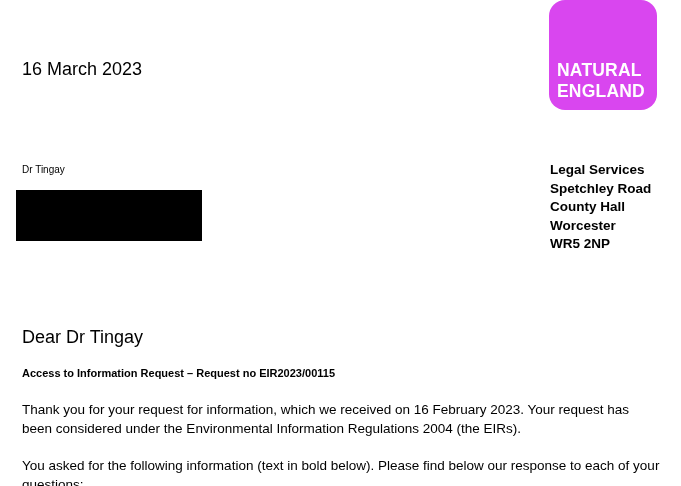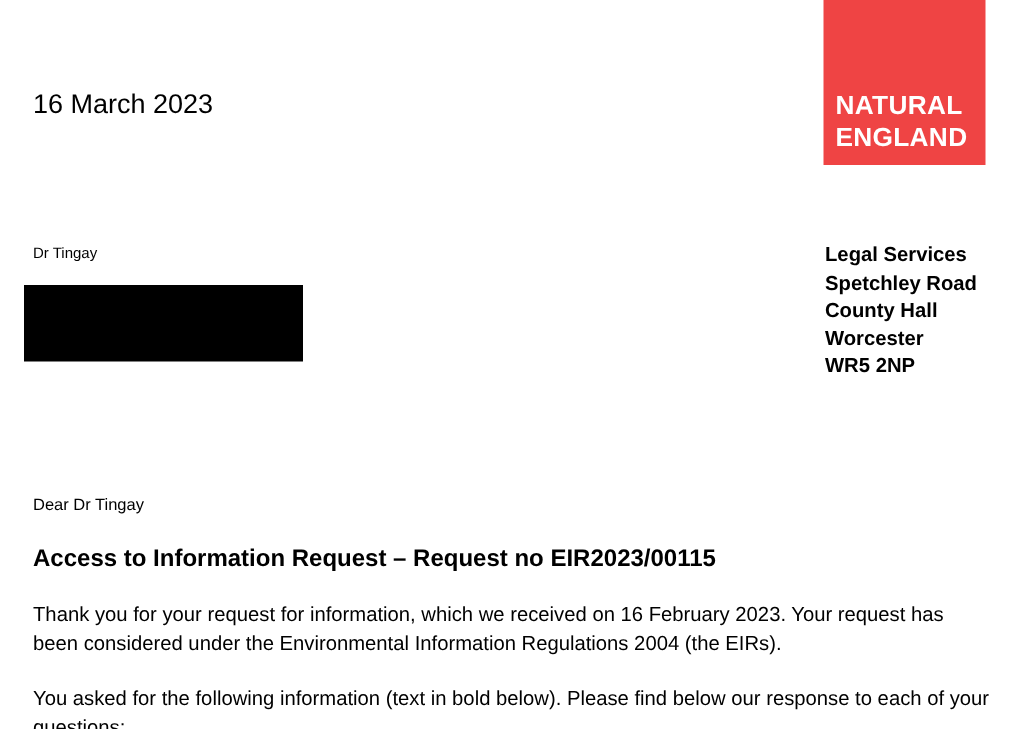--- a/index.html
+++ b/index.html
@@ -29,10 +29,11 @@
     left: 549px;
     width: 108px;
     height: 110px;
-    background: #ef4444;
+    background: #d946ef;
     color: #ffffff;
     box-sizing: border-box;
     padding: 60px 0 0 8px;
+    border-radius: 16px;
   }
   .logo-line {
     font-size: 17.5px;

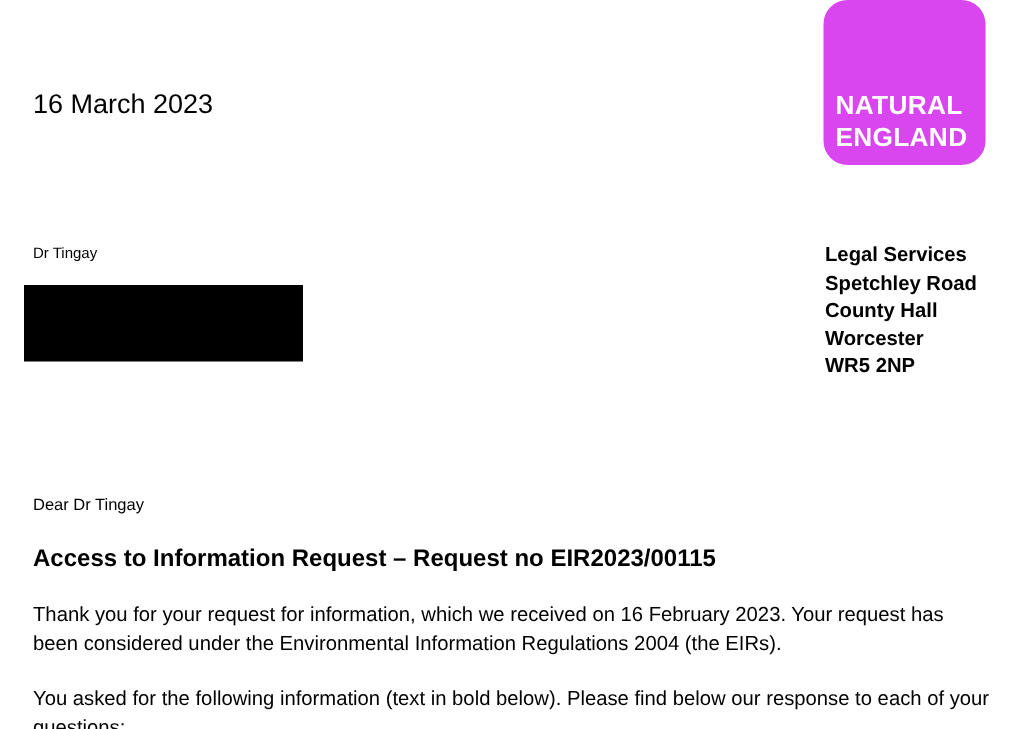--- a/index.html
+++ b/index.html
@@ -92,7 +92,7 @@
     width: 640px;
   }
   .salutation {
-    font-size: 11px;
+    font-size: 18px;
     line-height: 18px;
     margin: 0 0 18px 0;
   }

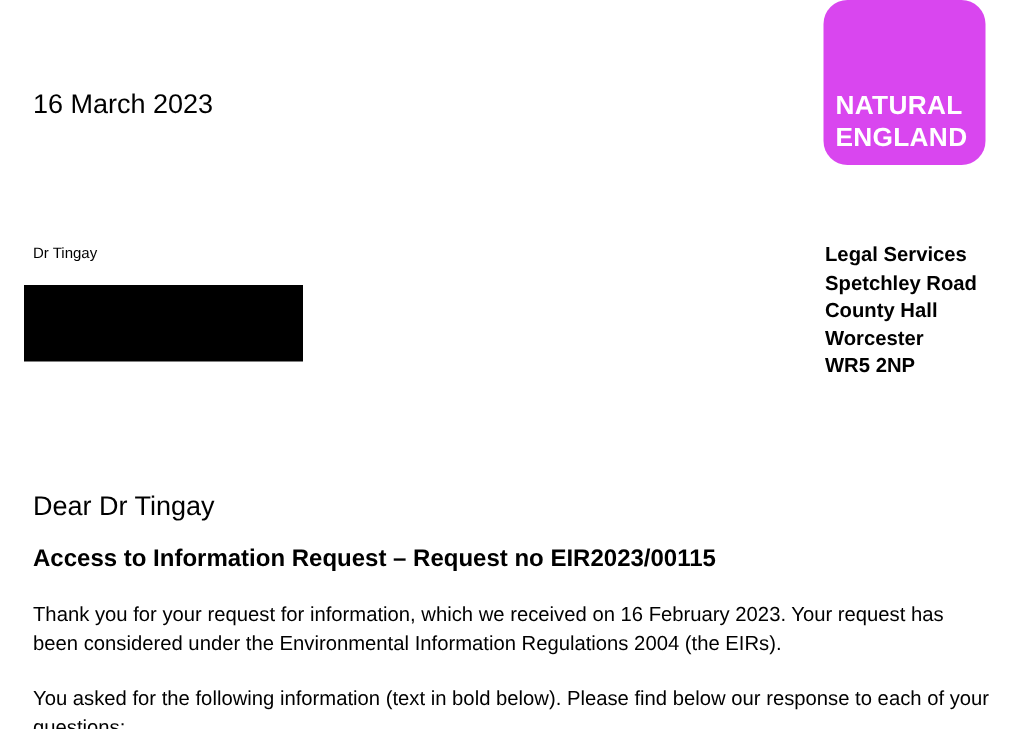--- a/index.html
+++ b/index.html
@@ -97,7 +97,7 @@
     margin: 0 0 18px 0;
   }
   .subject {
-    font-size: 16px;
+    font-size: 11px;
     font-weight: bold;
     line-height: 18px;
     margin: 0 0 18px 0;

